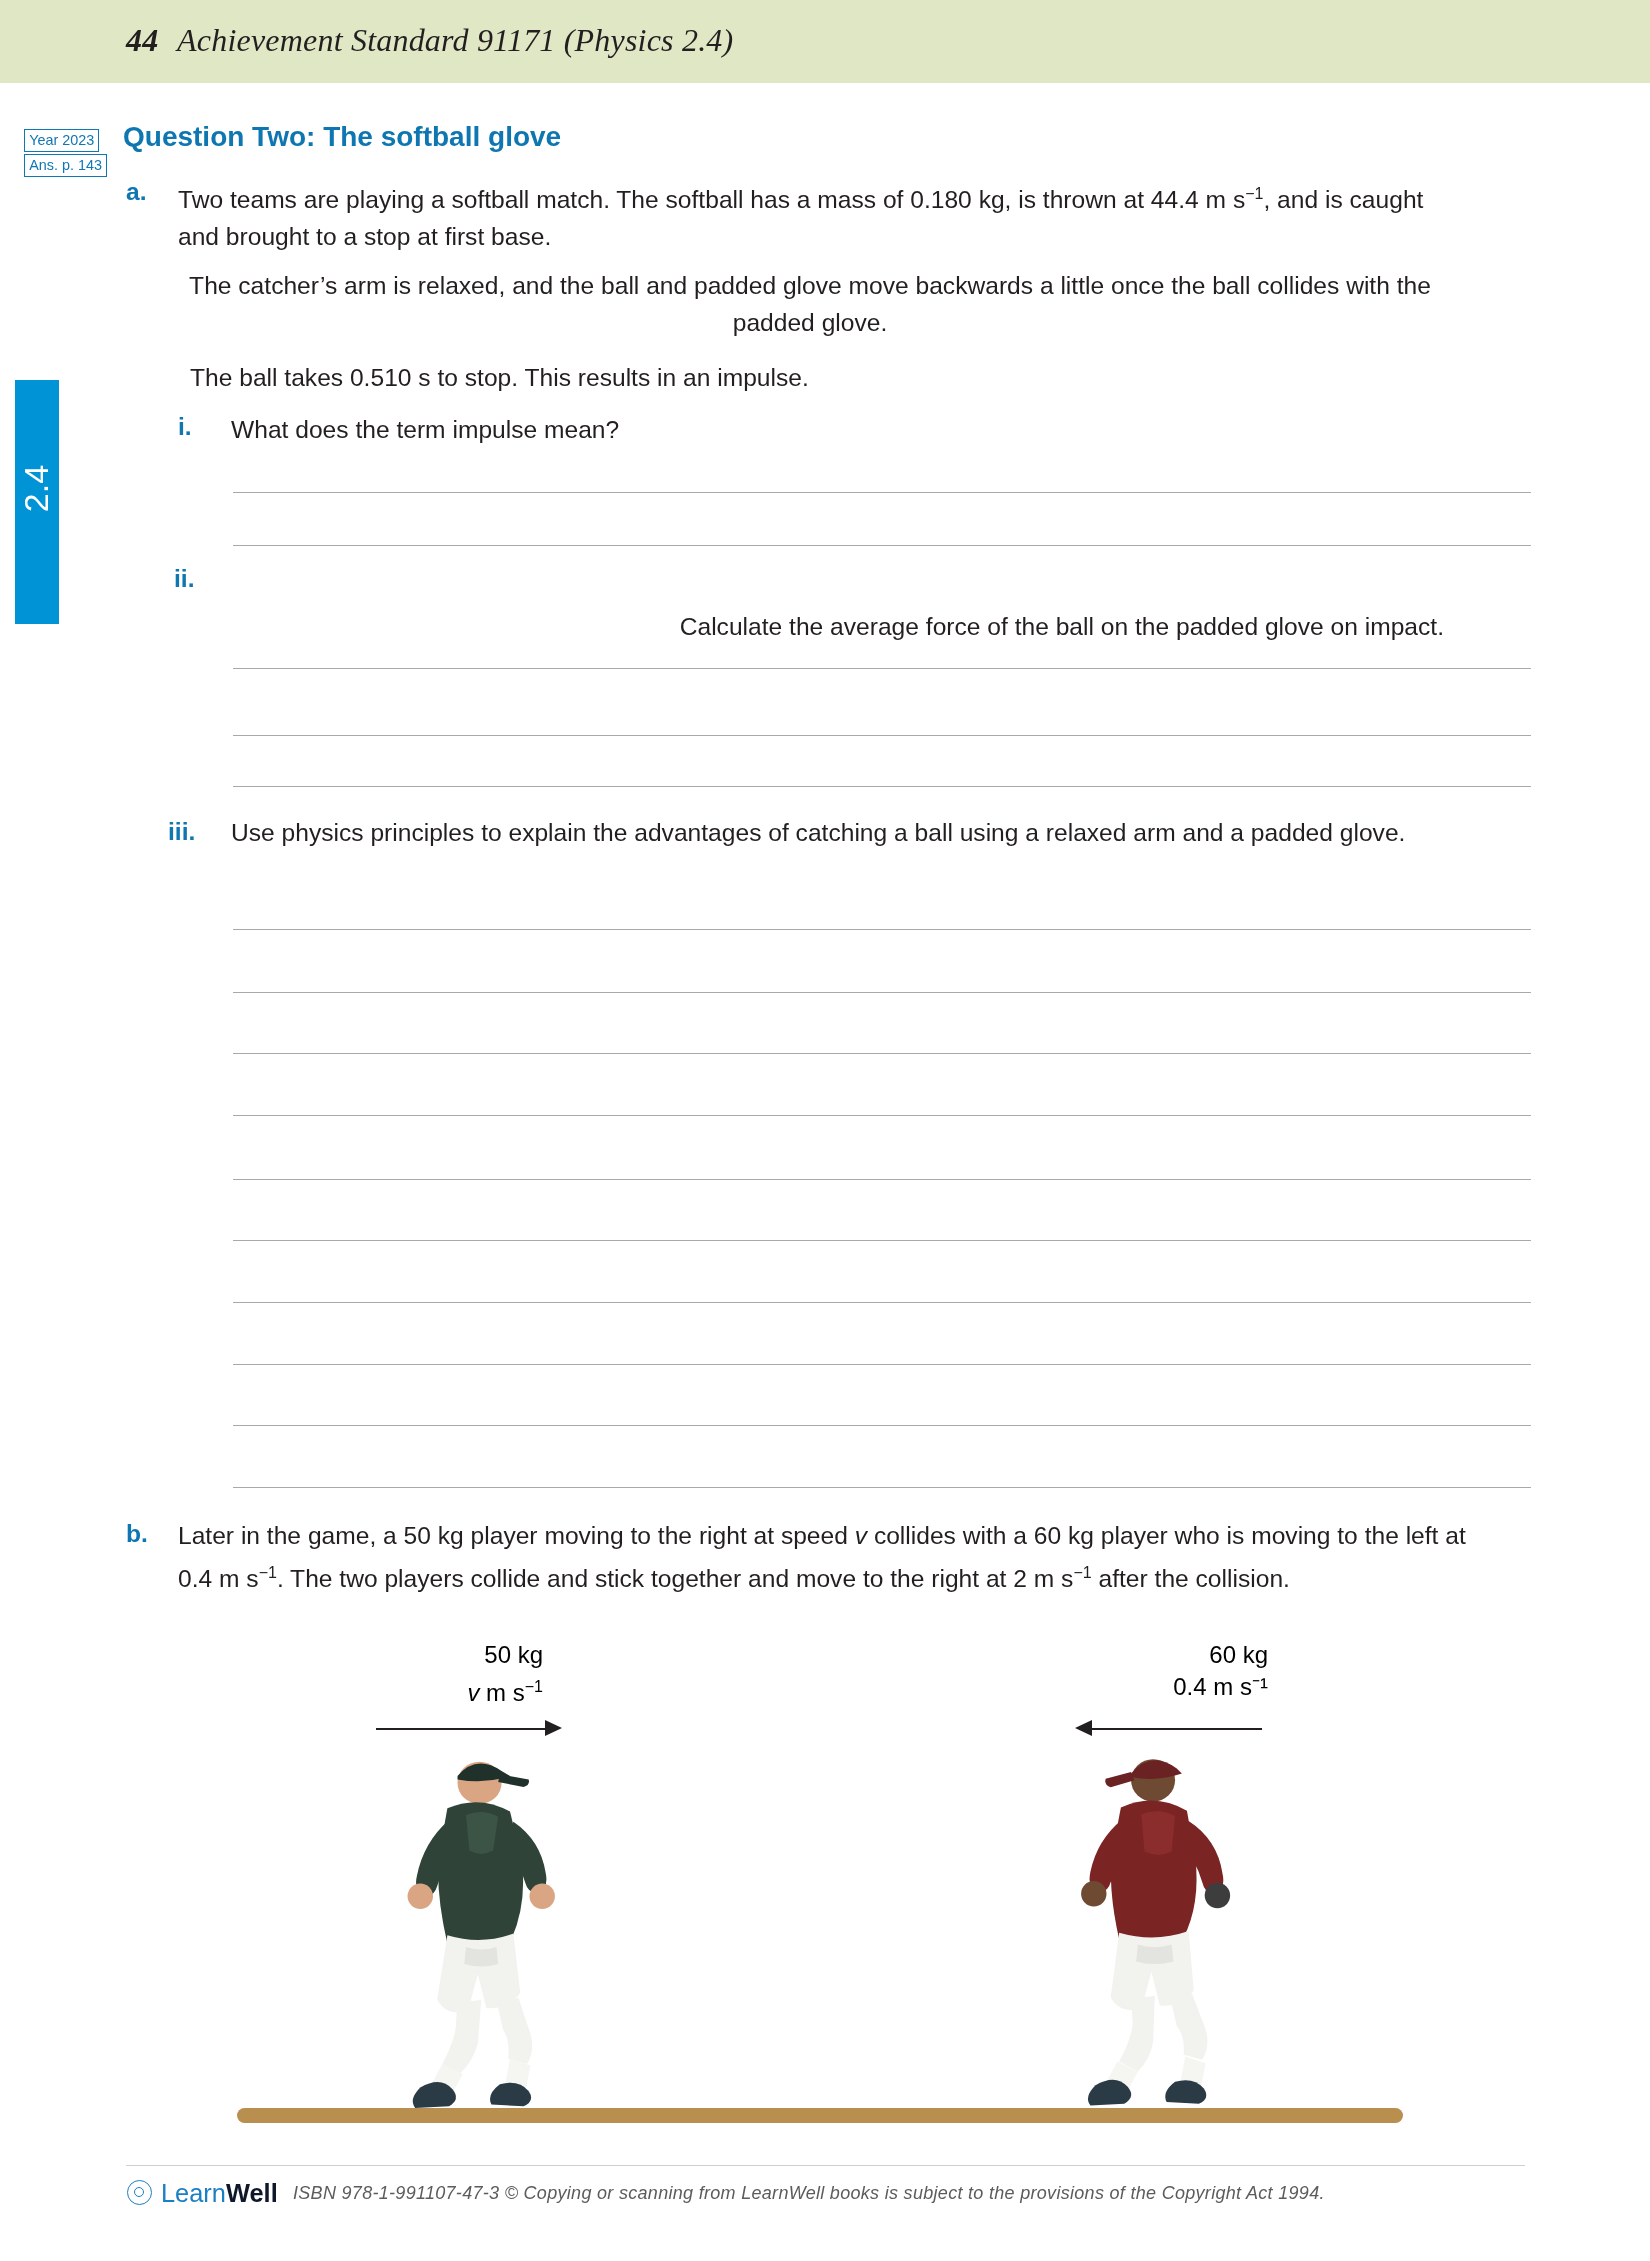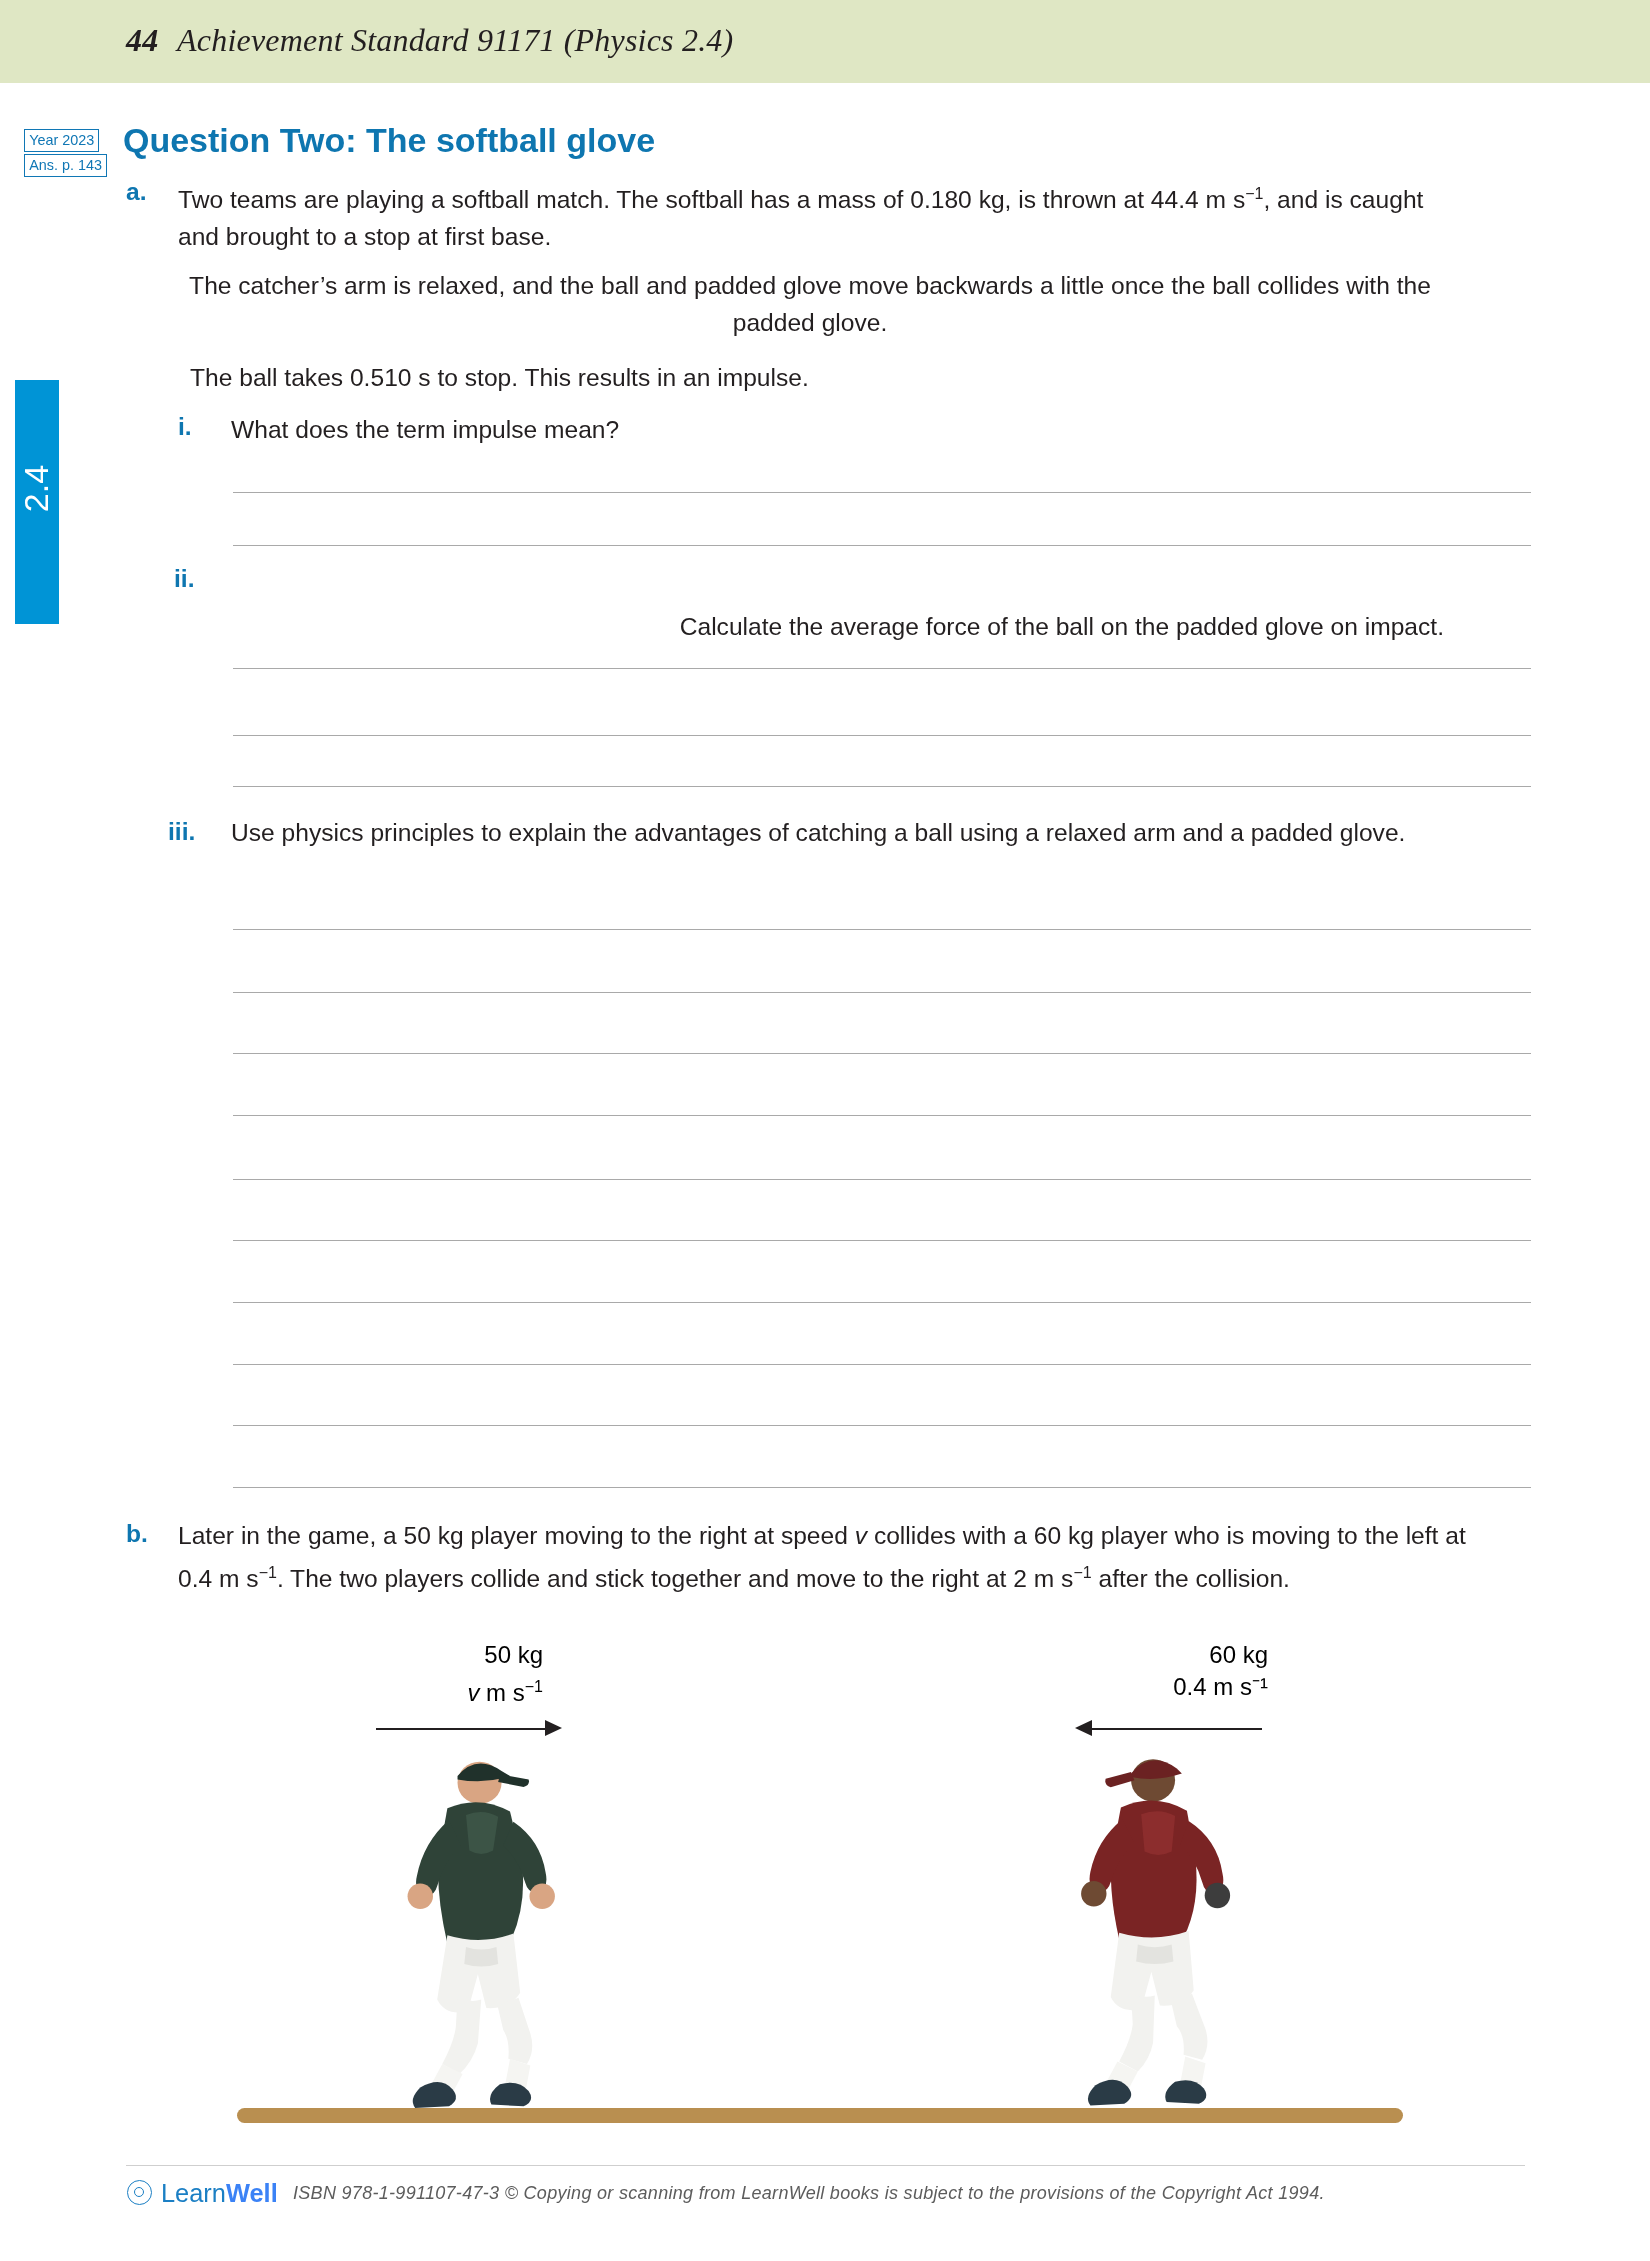--- a/index.html
+++ b/index.html
@@ -83,7 +83,7 @@
     position: absolute;
     left: 123px;
     top: 121px;
-    font-size: 34px;
+    font-size: 28px;
     font-weight: bold;
     color: #0e76b0;
     white-space: nowrap;

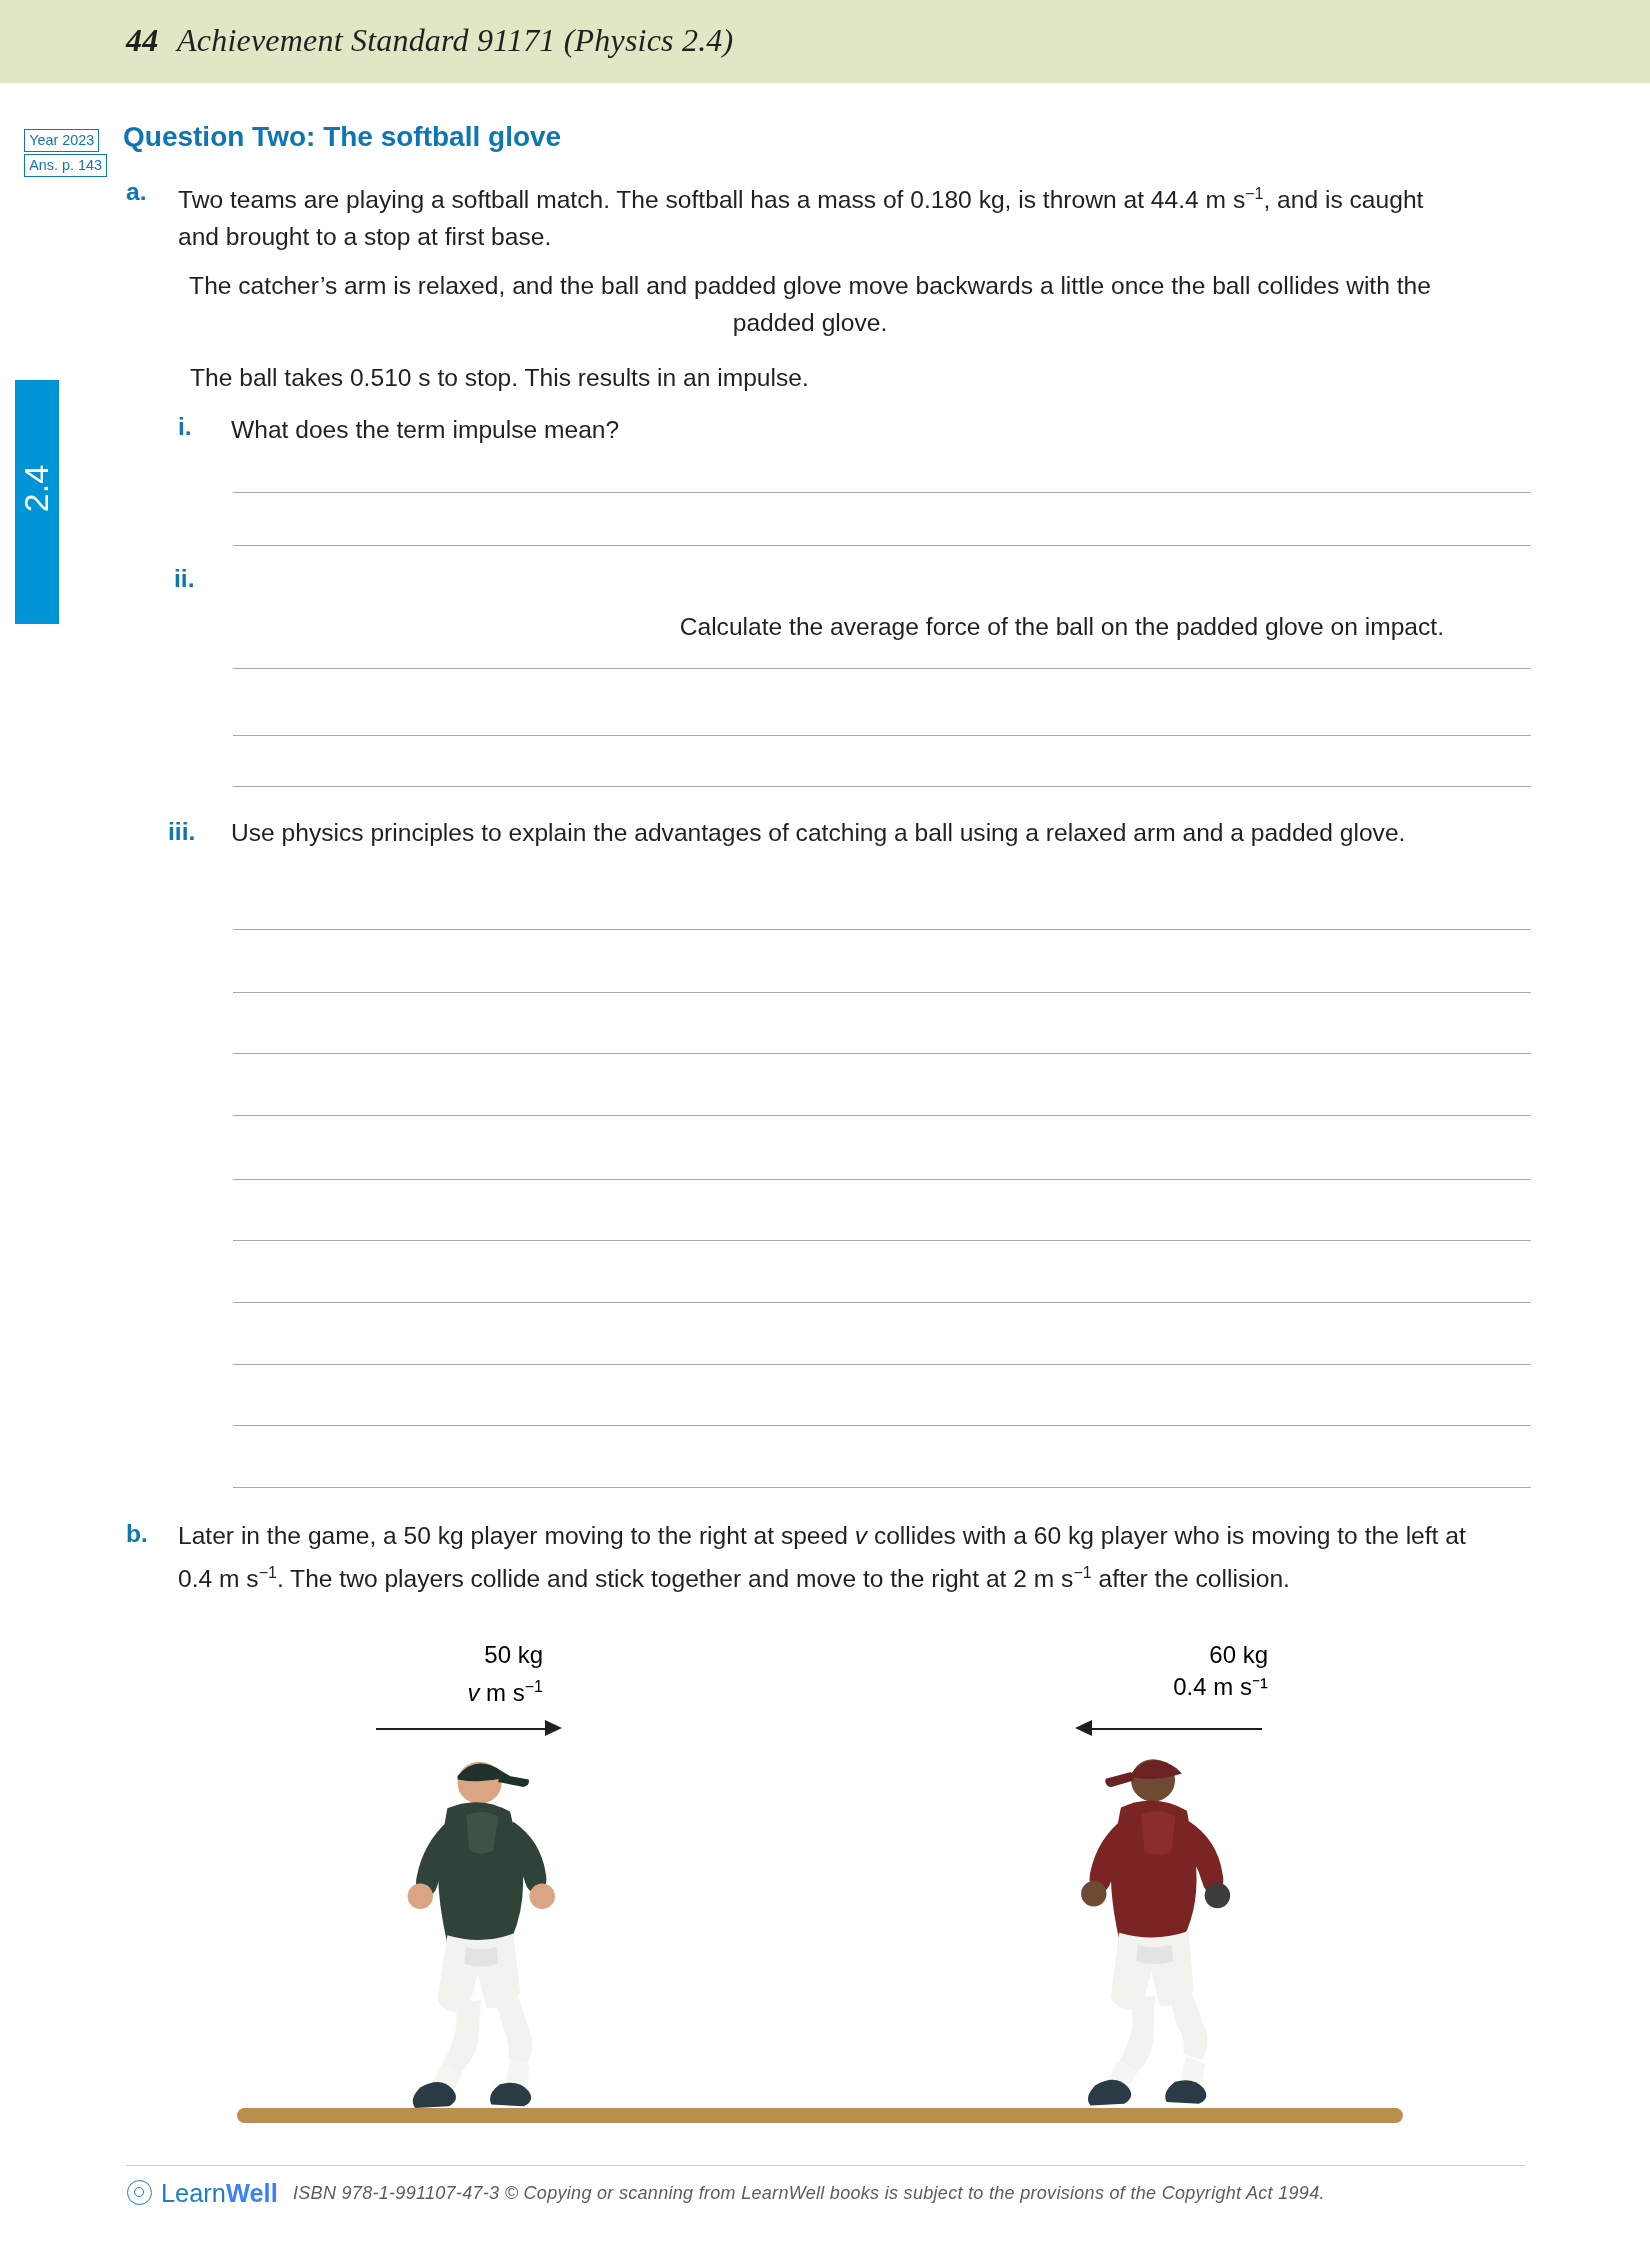--- a/index.html
+++ b/index.html
@@ -182,7 +182,7 @@
     color: #1b7fc4;
     white-space: nowrap;
   }
-  .footer-brand b { color: #3b82f6; }
+  .footer-brand b { color: #0f172a; }
   .footer-text {
     position: absolute;
     left: 293px;

